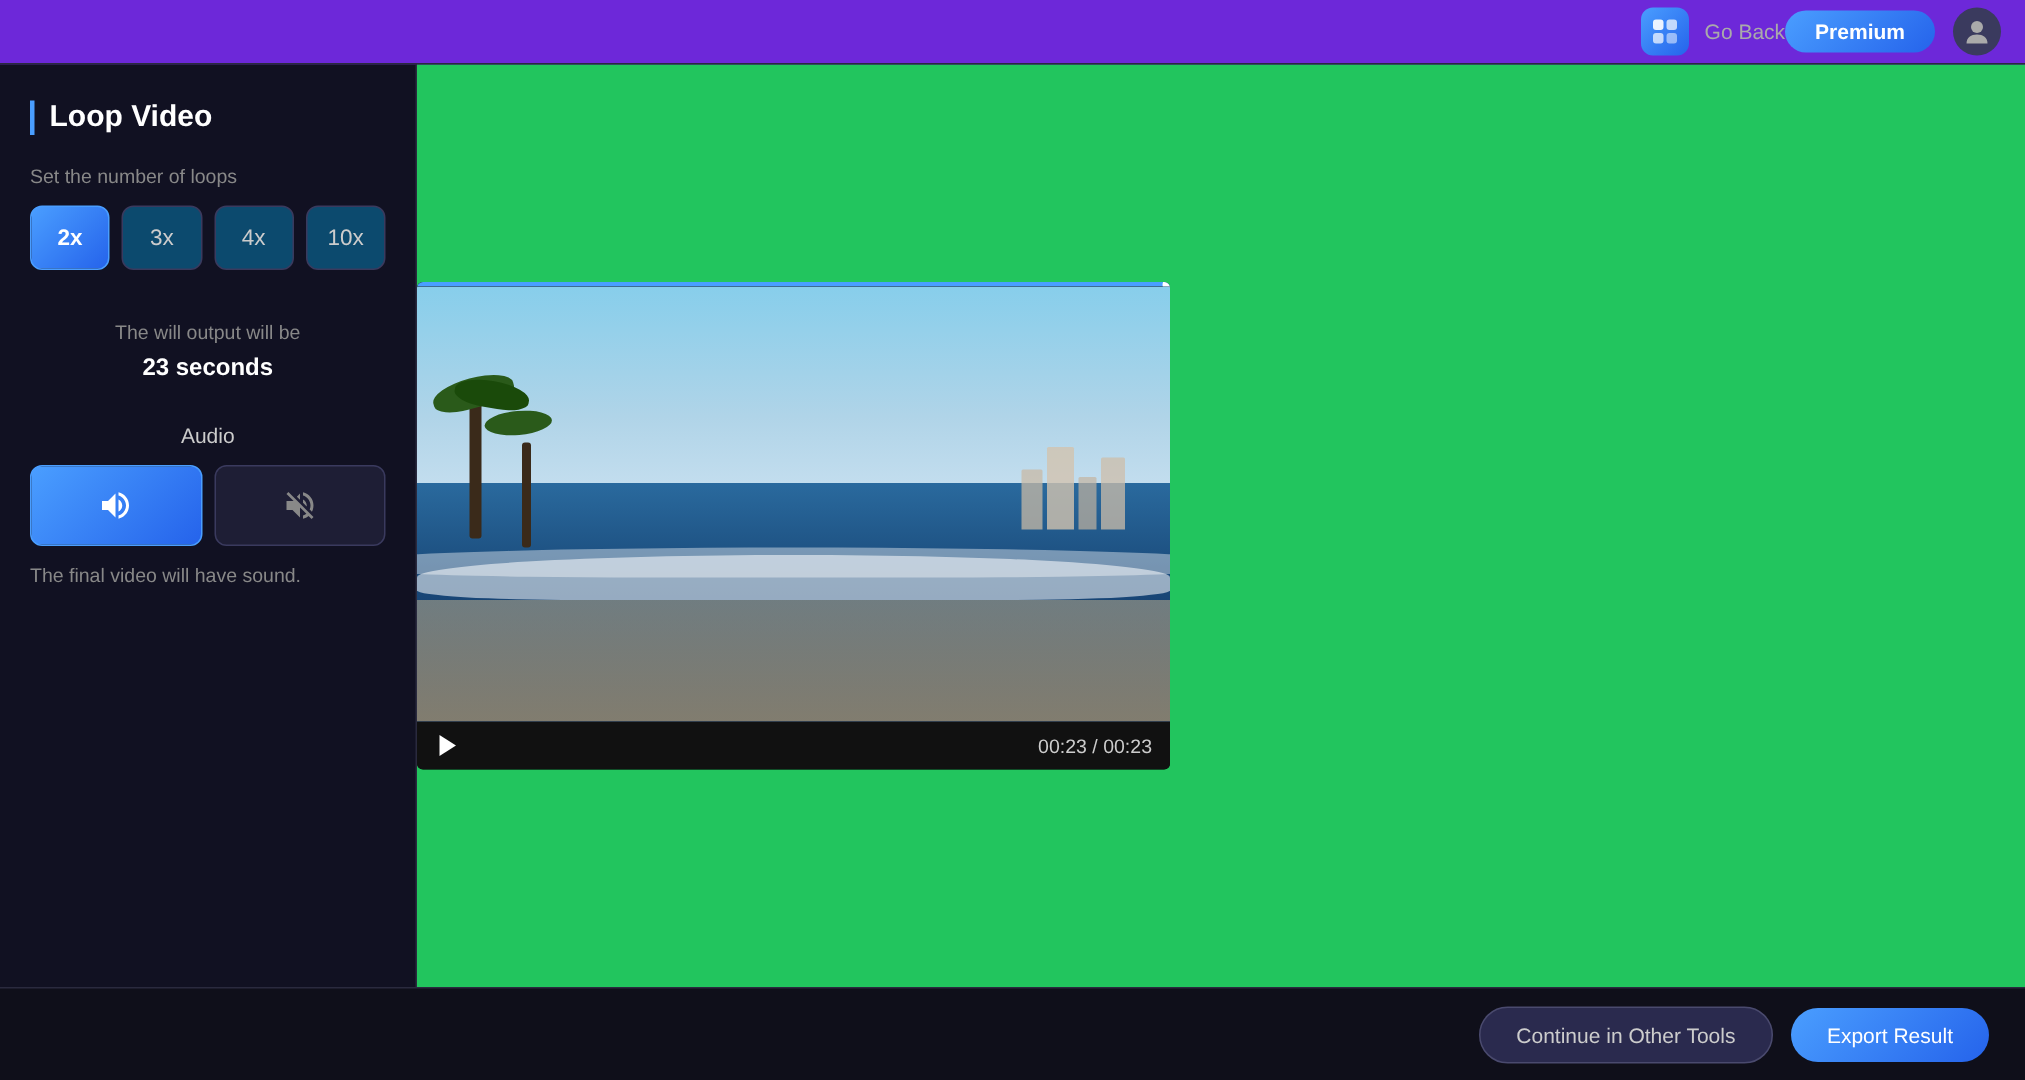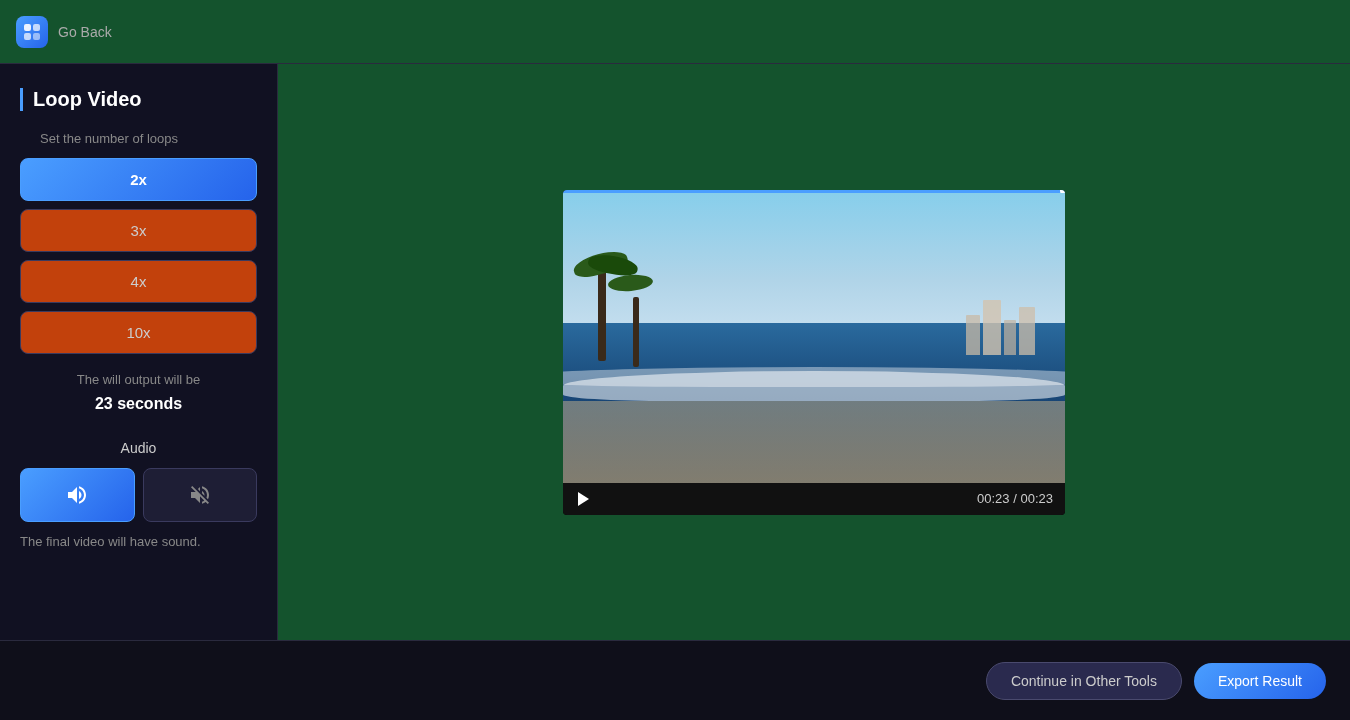--- a/index.html
+++ b/index.html
@@ -16,11 +16,11 @@
 
     
     .header {
-      height: 64px;
-      background: #14532d;
-      display: flex;
-      align-items: center;
-      justify-content: space-between;
+      height: 43px;
+      background: #6d28d9;
+      display: flex;
+      align-items: center;
+      justify-content: flex-end;
       padding: 0 16px;
       border-bottom: 1px solid #2a2a3e;
       flex-shrink: 0;

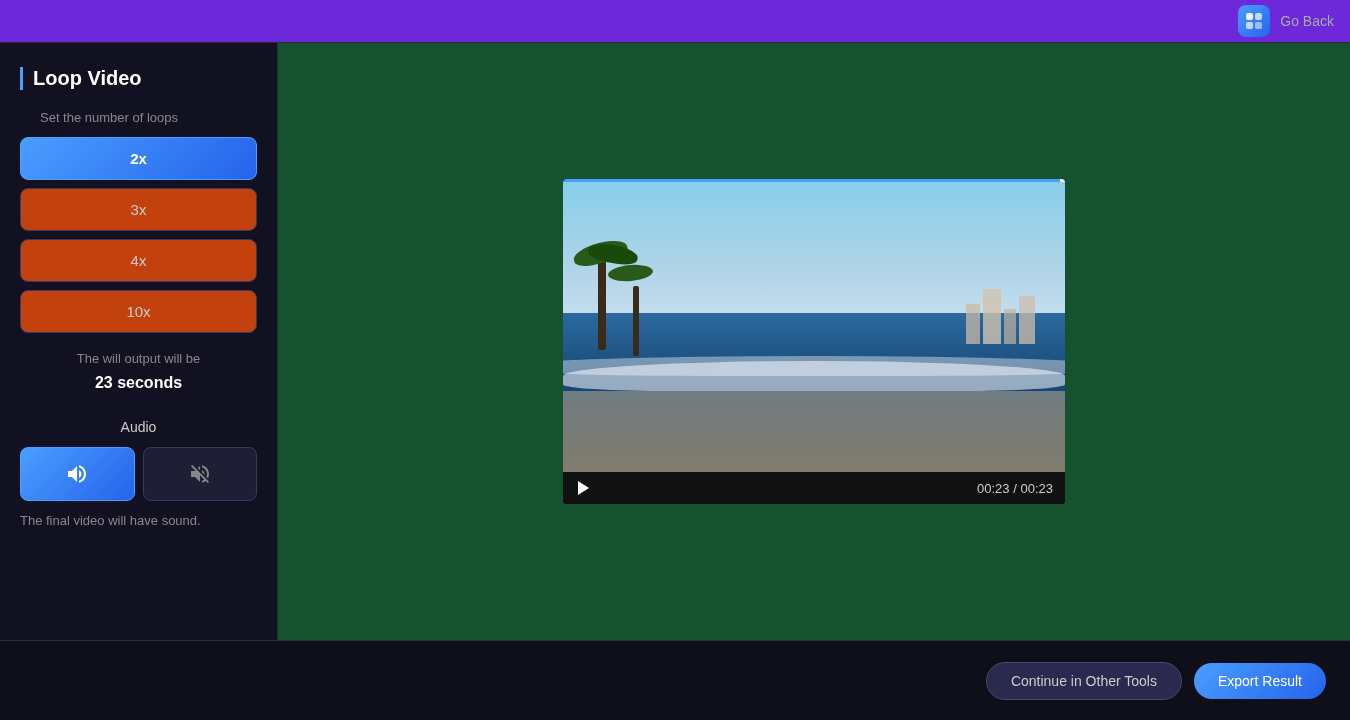--- a/index.html
+++ b/index.html
@@ -298,6 +298,15 @@
       </svg>
     </div>
     <button class="go-back-btn">Go Back</button>
+  </div>
+  <div style="display:flex;align-items:center;gap:12px;">
+    <button class="premium-btn">Premium</button>
+    <div class="avatar">
+      <svg width="18" height="18" viewBox="0 0 18 18" fill="#aaa">
+        <circle cx="9" cy="6" r="4"></circle>
+        <path d="M2 17c0-4 3-6 7-6s7 2 7 6" fill="#aaa"></path>
+      </svg>
+    </div>
   </div>
 </div>
 

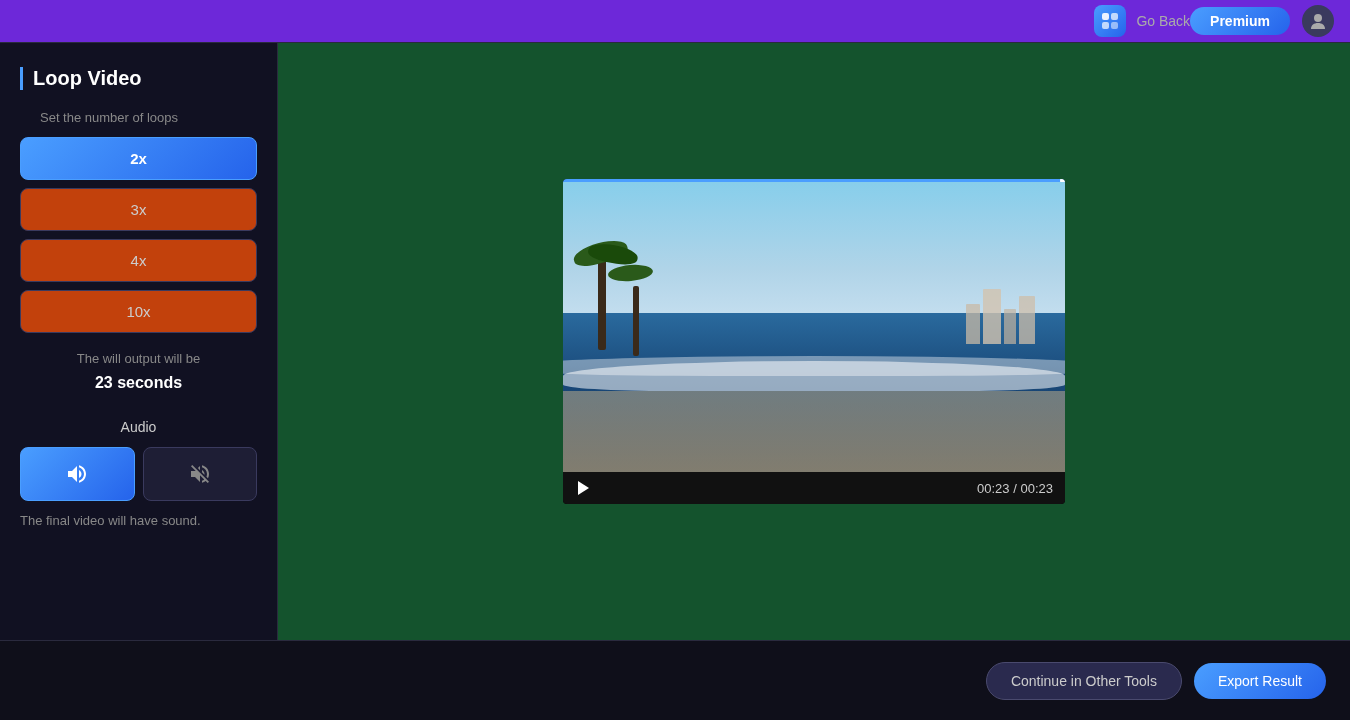--- a/index.html
+++ b/index.html
@@ -99,7 +99,6 @@
       font-size: 13px;
       color: #888;
       margin-bottom: 12px;
-      margin-left: 20px;
     }
     .loop-grid {
       display: grid;

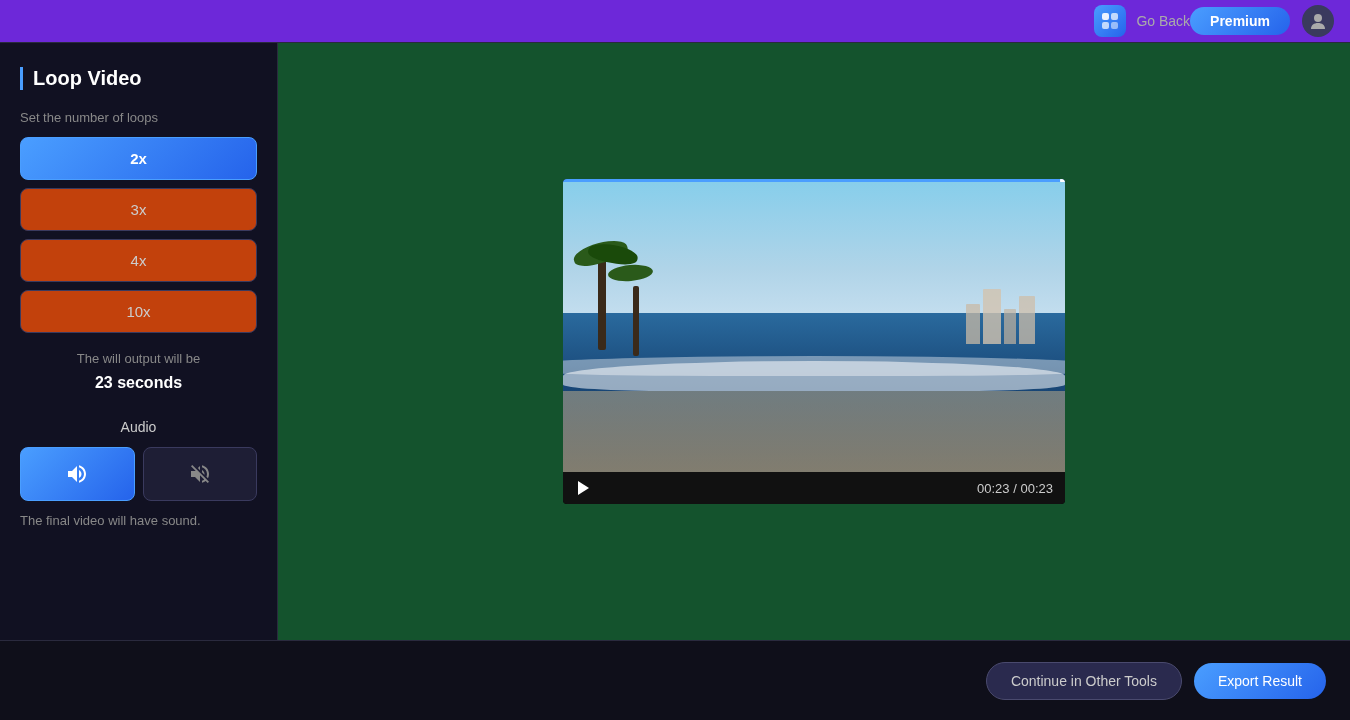--- a/index.html
+++ b/index.html
@@ -102,9 +102,9 @@
     }
     .loop-grid {
       display: grid;
-      grid-template-columns: 1fr;
+      grid-template-columns: 1fr 1fr 1fr 1fr;
       gap: 8px;
-      margin-bottom: 16px;
+      margin-bottom: 32px;
     }
     .loop-btn {
       background: #c2410c;

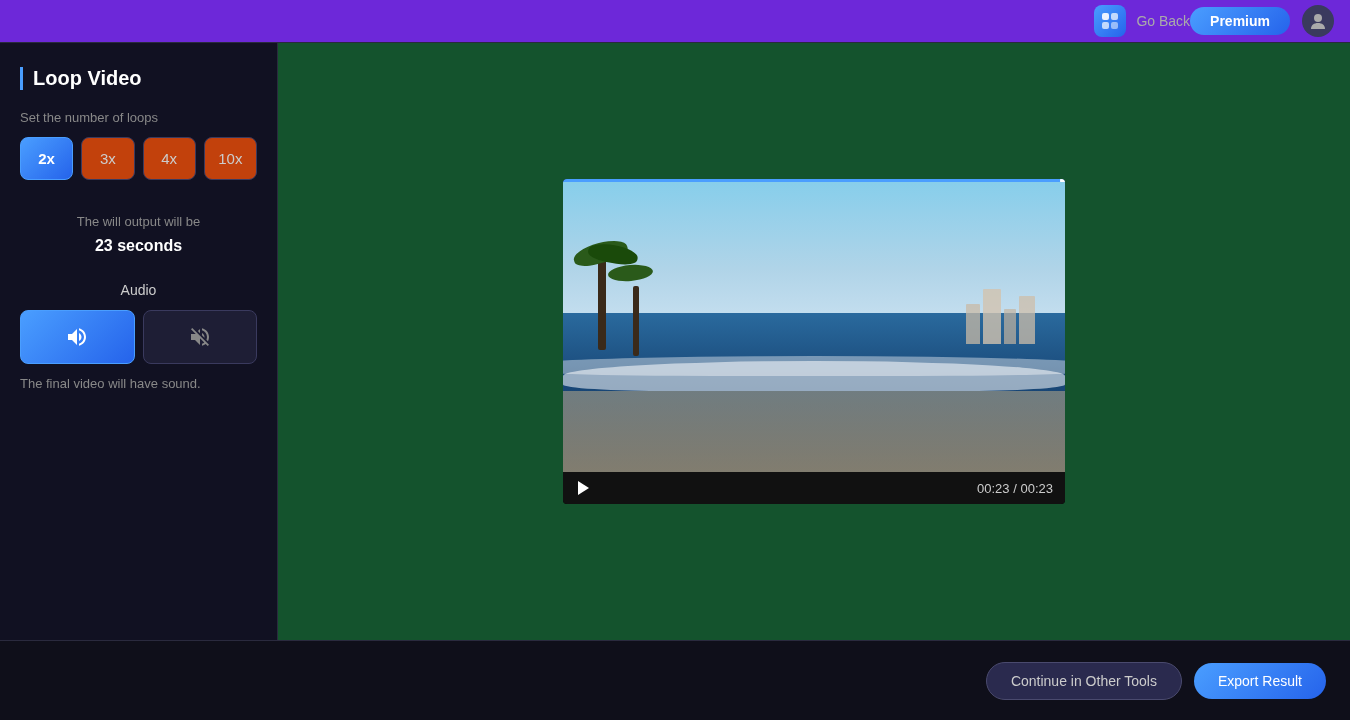--- a/index.html
+++ b/index.html
@@ -107,7 +107,7 @@
       margin-bottom: 32px;
     }
     .loop-btn {
-      background: #c2410c;
+      background: #0c4a6e;
       border: 1px solid #3a3a5e;
       border-radius: 8px;
       color: #ccc;

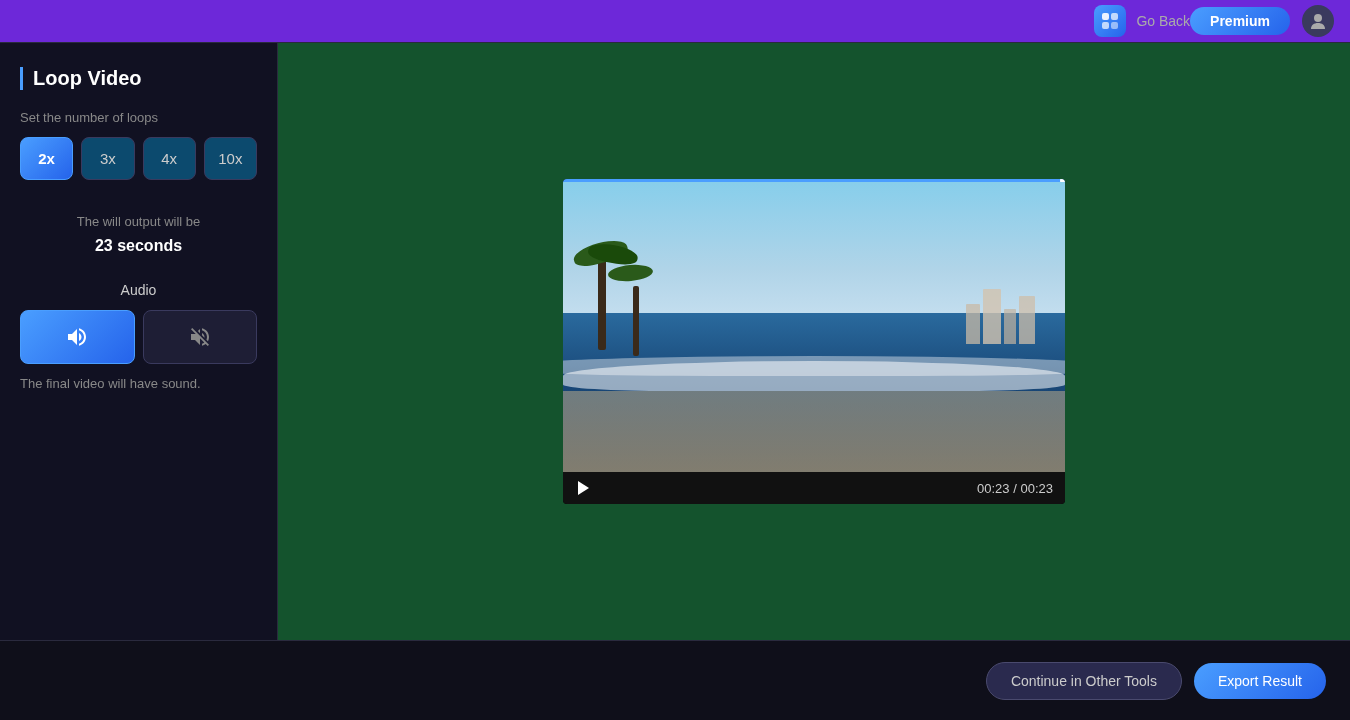--- a/index.html
+++ b/index.html
@@ -173,10 +173,10 @@
     
     .preview-area {
       flex: 1;
-      background: #14532d;
-      display: flex;
-      align-items: center;
-      justify-content: center;
+      background: #22c55e;
+      display: flex;
+      align-items: center;
+      justify-content: flex-start;
       position: relative;
     }
 

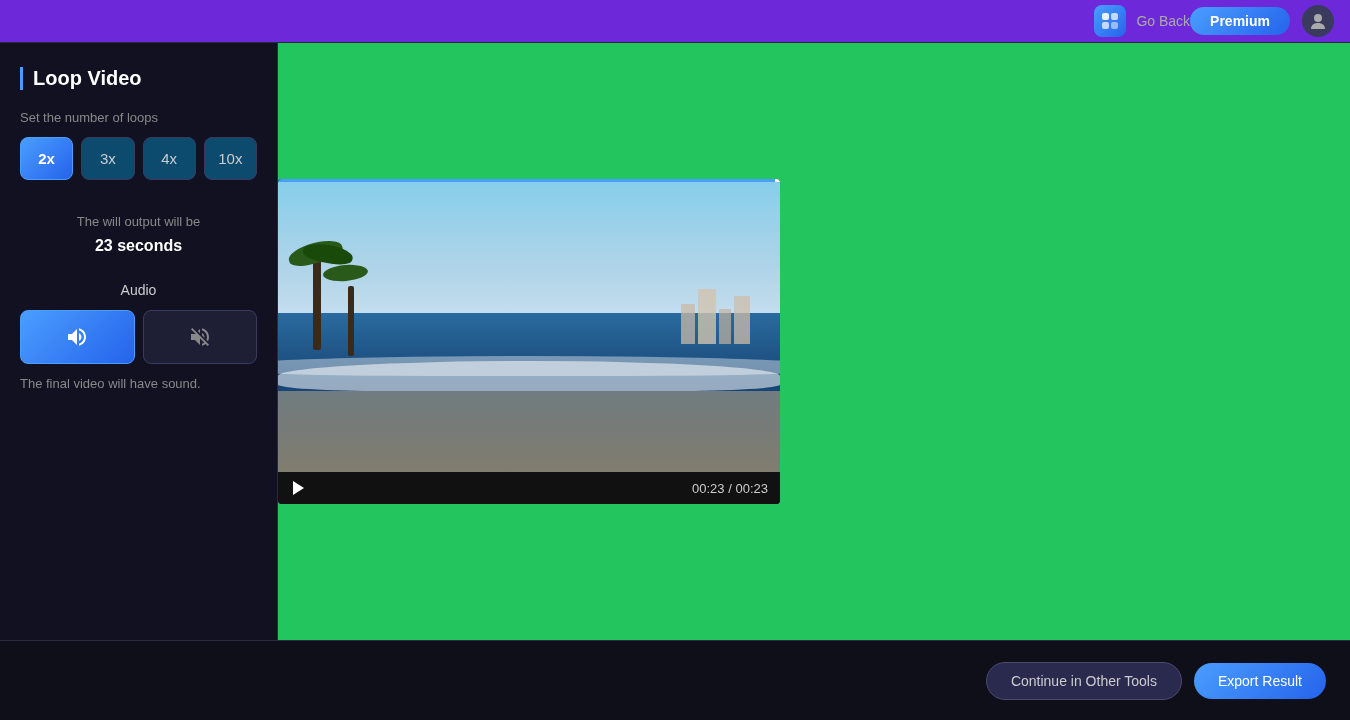--- a/index.html
+++ b/index.html
@@ -252,7 +252,7 @@
 
     
     .footer {
-      height: 80px;
+      height: 62px;
       background: #0f0f1a;
       border-top: 1px solid #2a2a3e;
       display: flex;

